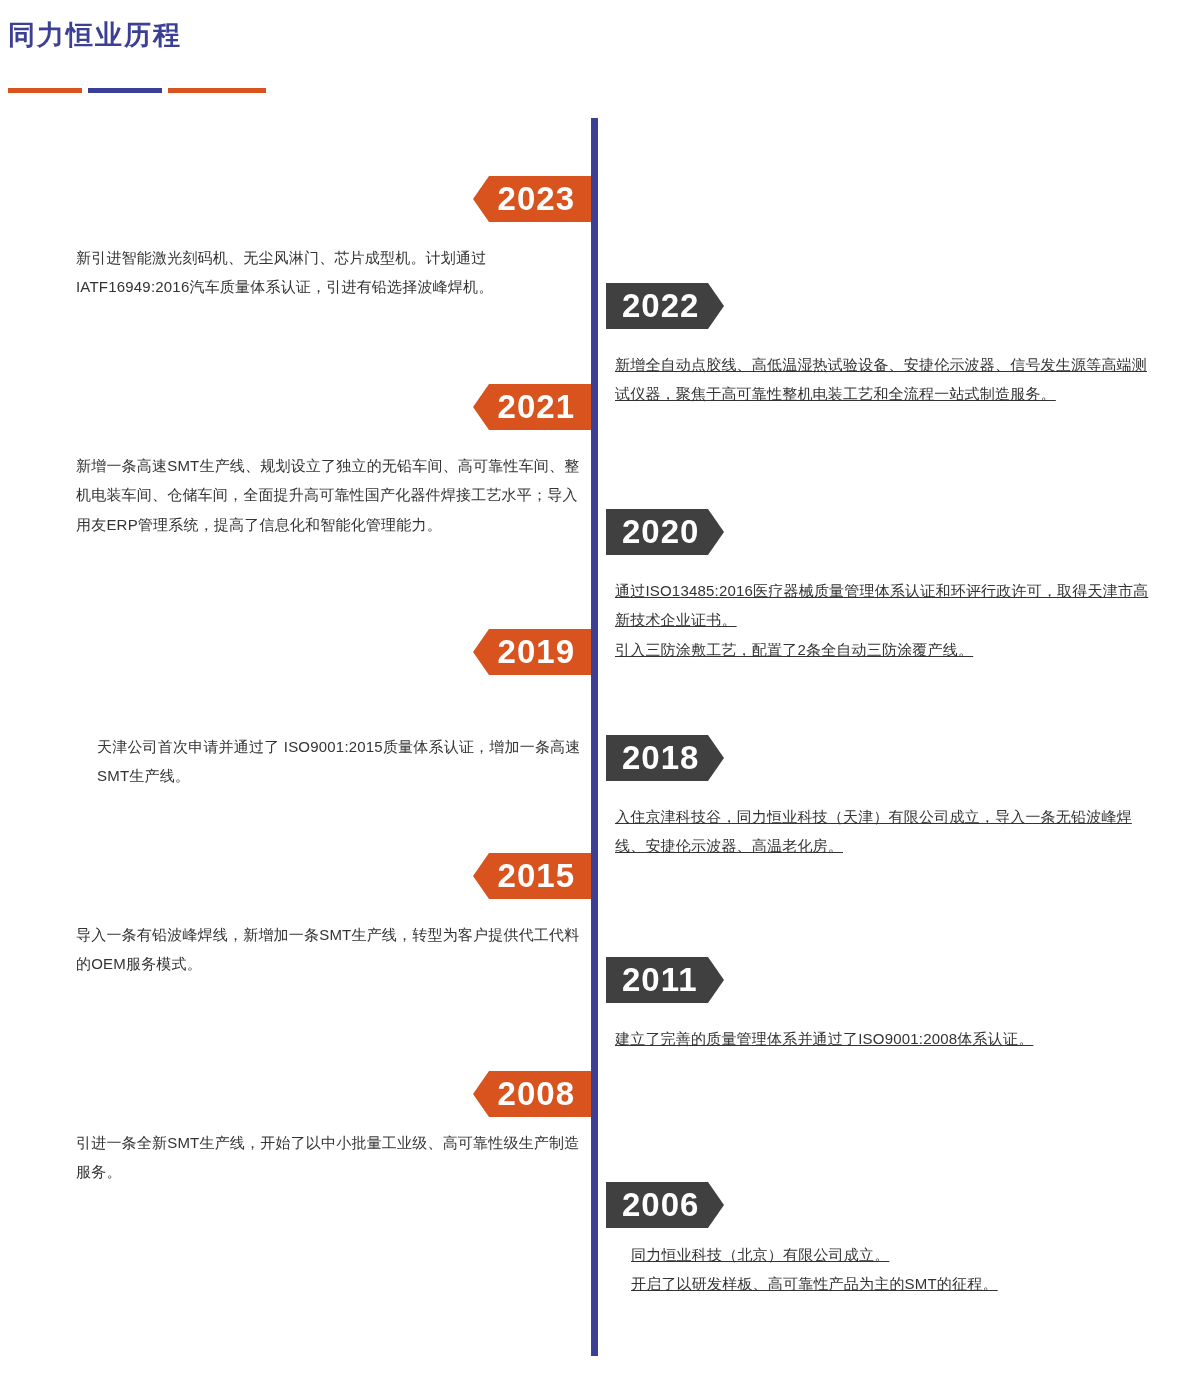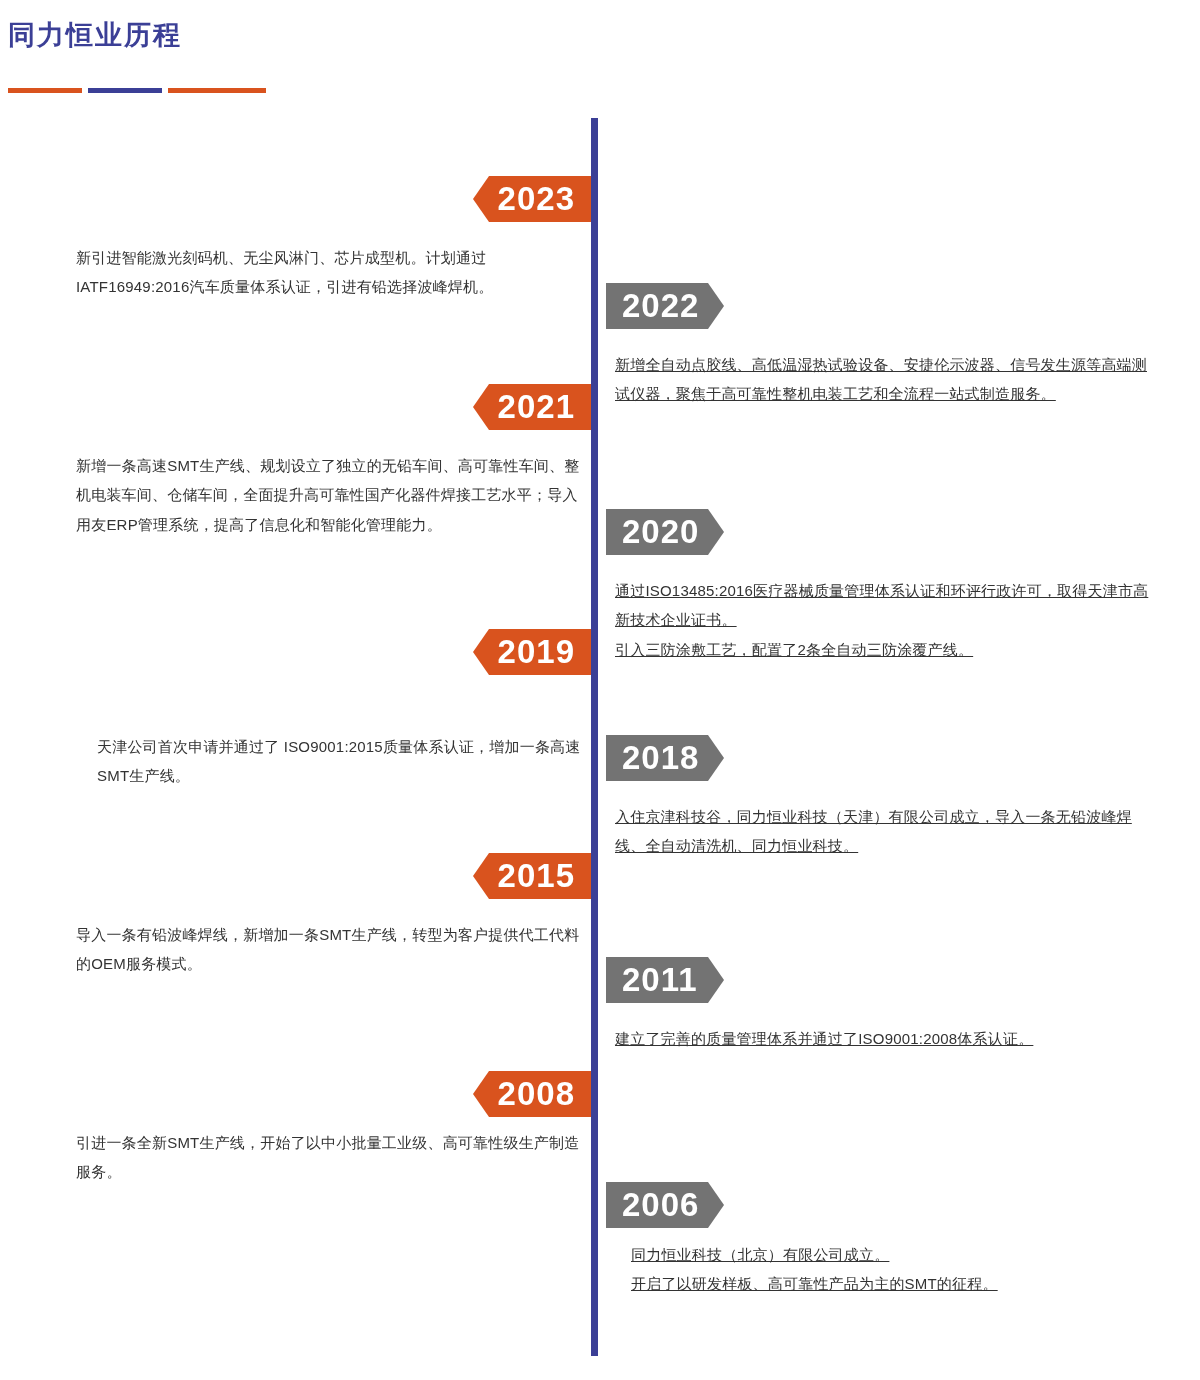--- a/index.html
+++ b/index.html
@@ -88,7 +88,7 @@
     justify-content: flex-start;
     padding-left: 16px;
     box-sizing: border-box;
-    background: #737373;
+    background: #404040;
     clip-path: polygon(0 0, calc(100% - 16px) 0, 100% 50%, calc(100% - 16px) 100%, 0 100%);
   }
 

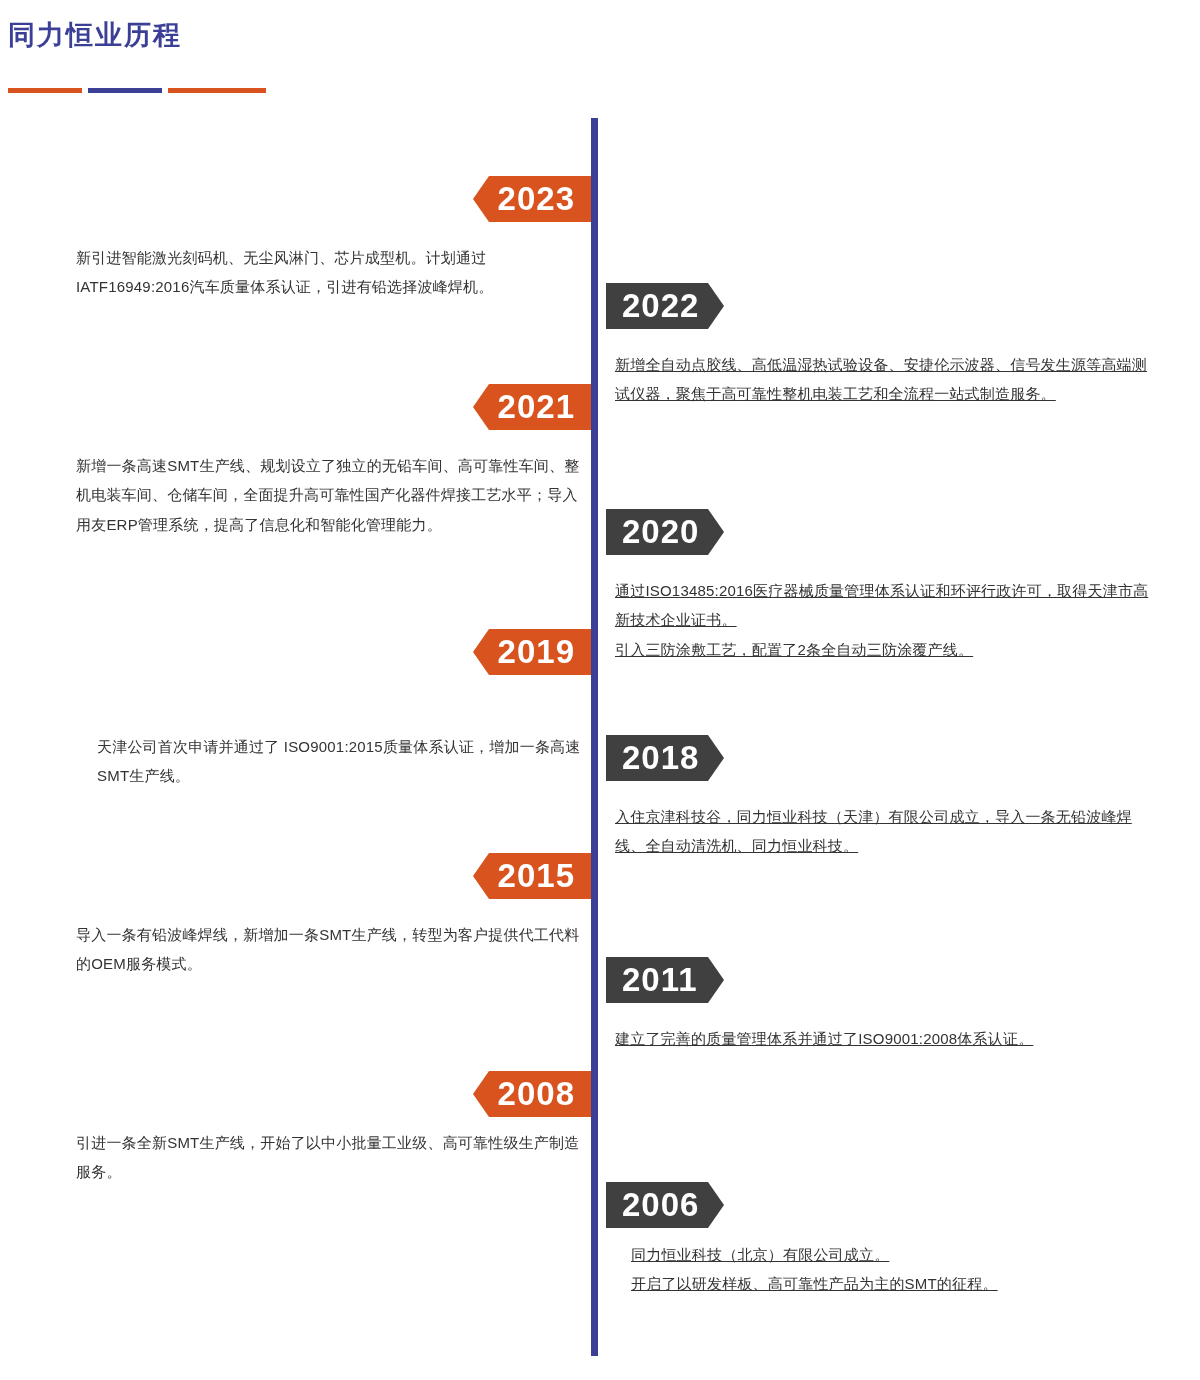--- a/index.html
+++ b/index.html
@@ -150,7 +150,7 @@
 
   <div class="milestone">
     <div class="year-tag right" style="left:606px; top:735px;">2018</div>
-    <div class="desc right" style="left:615px; top:802px;">入住京津科技谷，同力恒业科技（天津）有限公司成立，导入一条无铅波峰焊线、全自动清洗机、同力恒业科技。</div>
+    <div class="desc right" style="left:615px; top:802px;">入住京津科技谷，同力恒业科技（天津）有限公司成立，导入一条无铅波峰焊线、安捷伦示波器、高温老化房。</div>
   </div>
 
   <div class="milestone">

